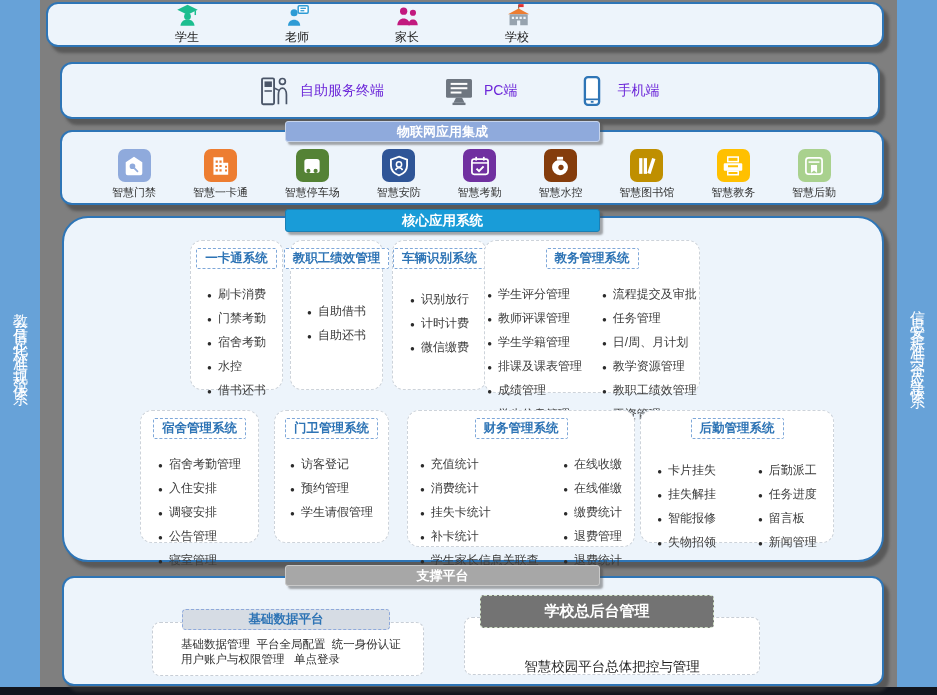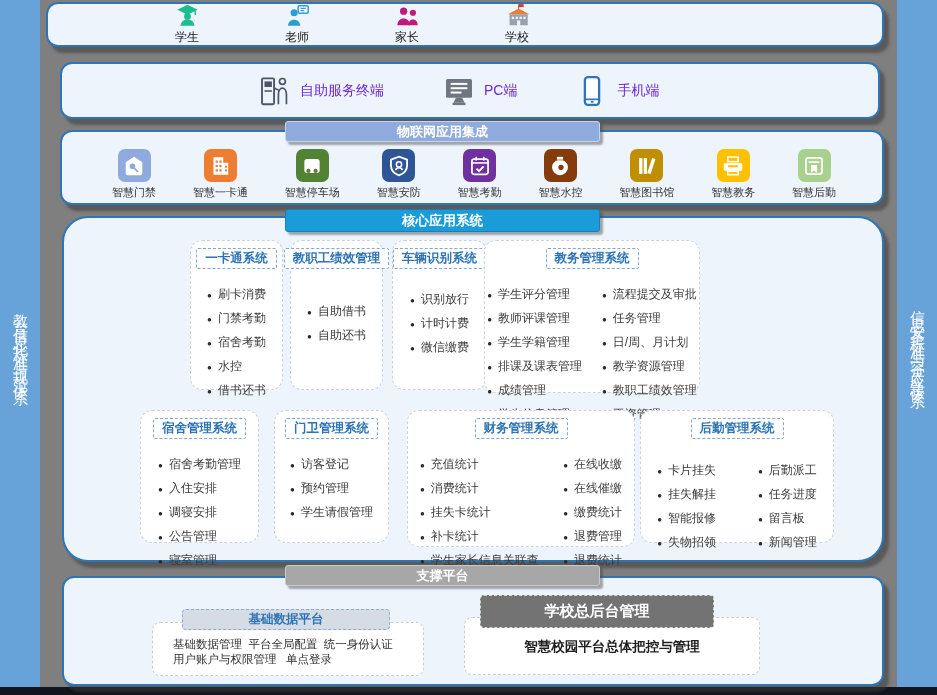--- a/index.html
+++ b/index.html
@@ -87,7 +87,7 @@
              box-sizing:border-box;border-radius:4px;}
   .base-box{position:absolute;left:88px;top:44px;width:272px;height:54px;background:#fff;
             border:1.5px dashed #C8CED6;border-radius:8px;box-sizing:border-box;
-            padding:14px 6px 0 20px;}
+            padding:14px 6px 0 28px;}
   .base-lines{list-style:none;margin:0;padding:0;}
   .base-lines li{font-size:11.5px;color:#2f2f2f;line-height:15px;white-space:pre;}
   .admin-bar{position:absolute;left:416px;top:17px;width:234px;height:33px;z-index:3;

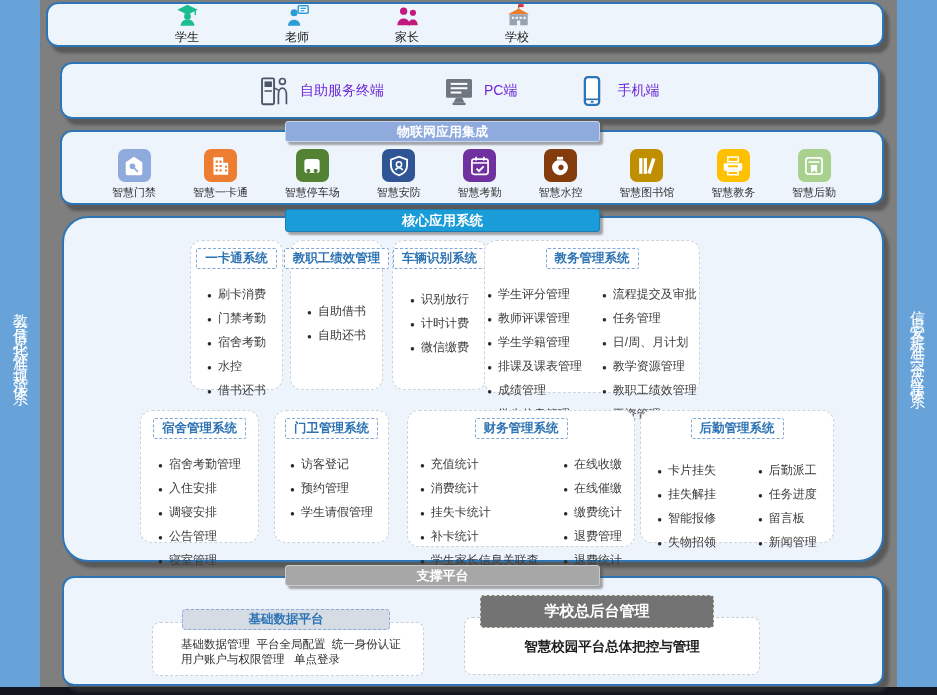--- a/index.html
+++ b/index.html
@@ -96,7 +96,7 @@
              box-sizing:border-box;}
   .admin-box{position:absolute;left:400px;top:39px;width:296px;height:58px;background:#fff;
              border:1.5px dashed #C8CED6;border-radius:8px;box-sizing:border-box;text-align:center;}
-  .admin-text{margin-top:20px;font-size:13.5px;font-weight:bold;color:#1f1f1f;}
+  .admin-text{margin-top:40px;font-size:13.5px;font-weight:normal;color:#1f1f1f;}
 </style>
 </head>
 <body>

